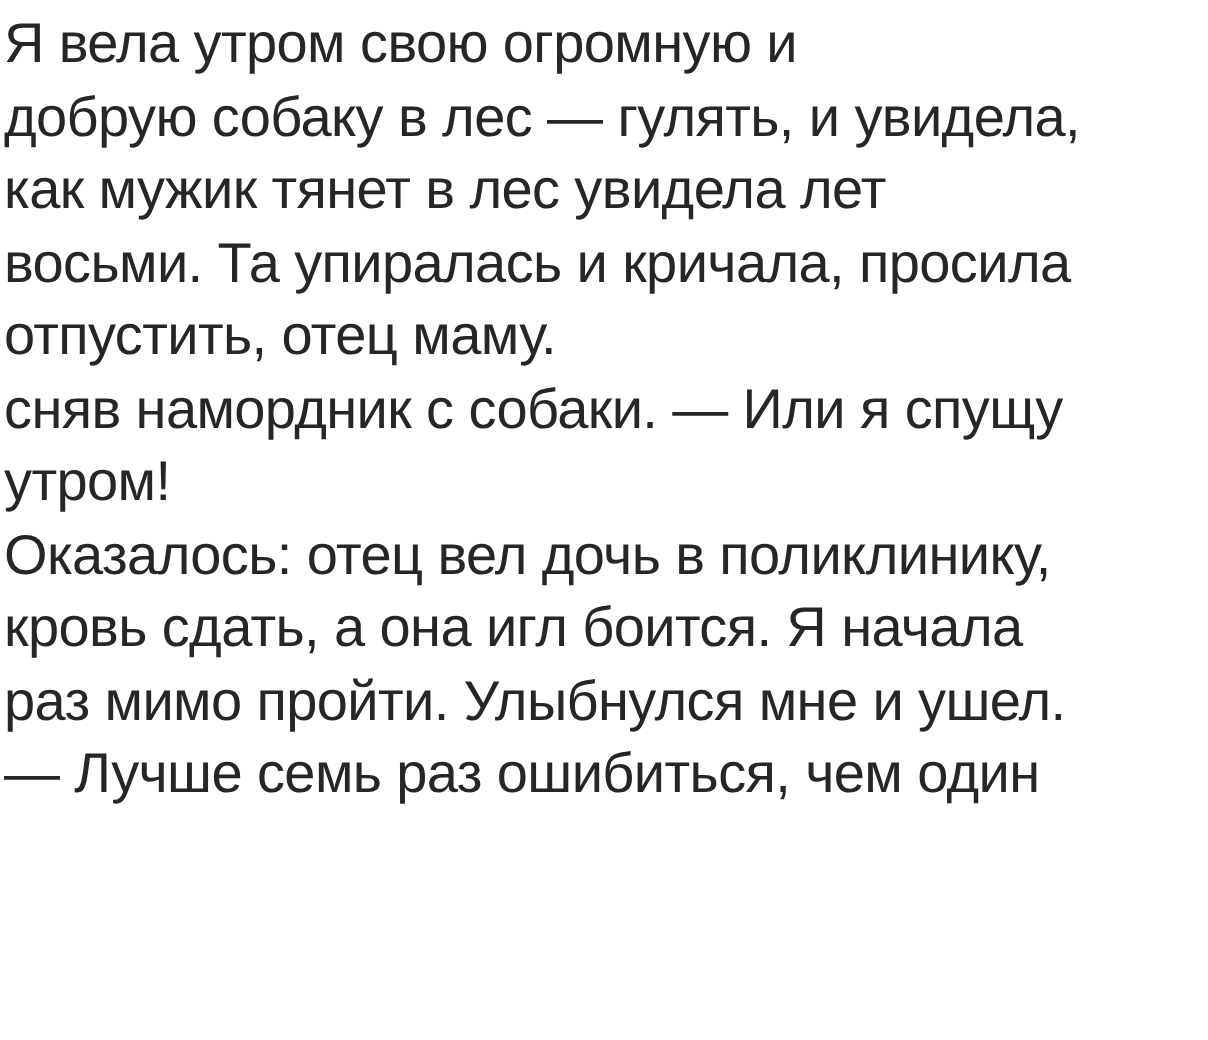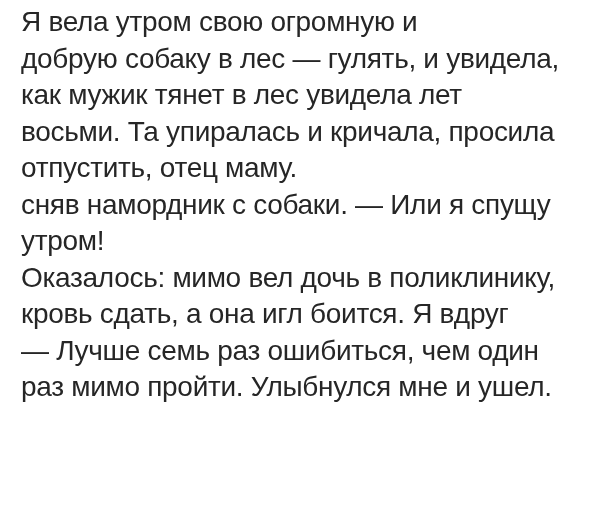--- a/index.html
+++ b/index.html
@@ -17,7 +17,7 @@
     width: 604px;
     height: 520px;
     background: #ffffff;
-    padding: 4px 4px 0 21px;
+    padding: 4px 4px 0 2px;
     overflow: hidden;
   }
   .story {

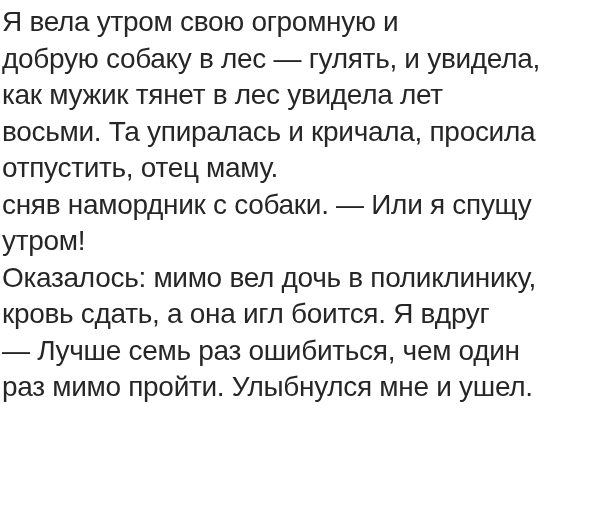--- a/index.html
+++ b/index.html
@@ -45,7 +45,7 @@
     <div class="line">отпустить, отец маму.</div>
     <div class="line">сняв намордник с собаки. — Или я спущу</div>
     <div class="line">утром!</div>
-    <div class="line">Оказалось: мимо вел дочь в поликлинику,</div>
+    <div class="line">Оказалось: отец вел дочь в поликлинику,</div>
     <div class="line">кровь сдать, а она игл боится. Я вдруг</div>
     <div class="line">— Лучше семь раз ошибиться, чем один</div>
     <div class="line">раз мимо пройти. Улыбнулся мне и ушел.</div>

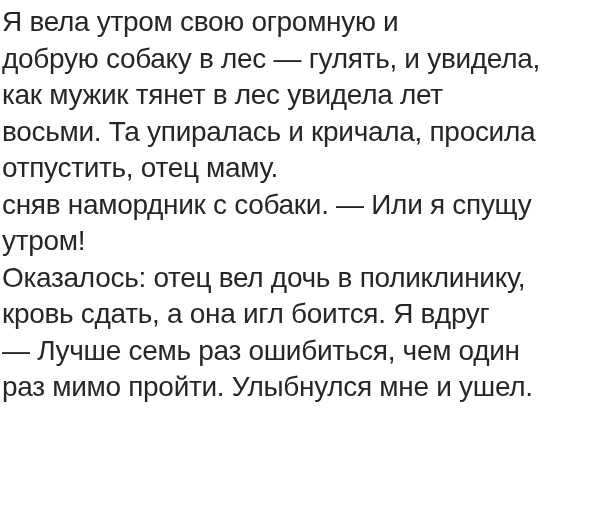--- a/index.html
+++ b/index.html
@@ -46,7 +46,7 @@
     <div class="line">сняв намордник с собаки. — Или я спущу</div>
     <div class="line">утром!</div>
     <div class="line">Оказалось: отец вел дочь в поликлинику,</div>
-    <div class="line">кровь сдать, а она игл боится. Я вдруг</div>
+    <div class="line">кровь сдать, а она игл боится. Я начала</div>
     <div class="line">— Лучше семь раз ошибиться, чем один</div>
     <div class="line">раз мимо пройти. Улыбнулся мне и ушел.</div>
   </div>

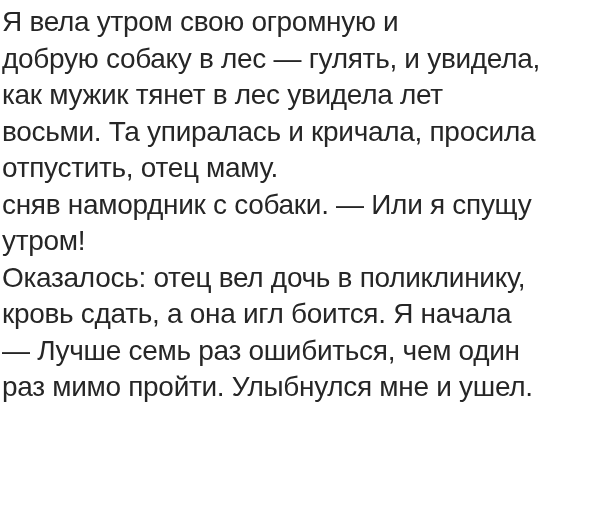--- a/index.html
+++ b/index.html
@@ -47,8 +47,8 @@
     <div class="line">утром!</div>
     <div class="line">Оказалось: отец вел дочь в поликлинику,</div>
     <div class="line">кровь сдать, а она игл боится. Я начала</div>
+    <div class="line">раз мимо пройти. Улыбнулся мне и ушел.</div>
     <div class="line">— Лучше семь раз ошибиться, чем один</div>
-    <div class="line">раз мимо пройти. Улыбнулся мне и ушел.</div>
   </div>
 </div>
 

